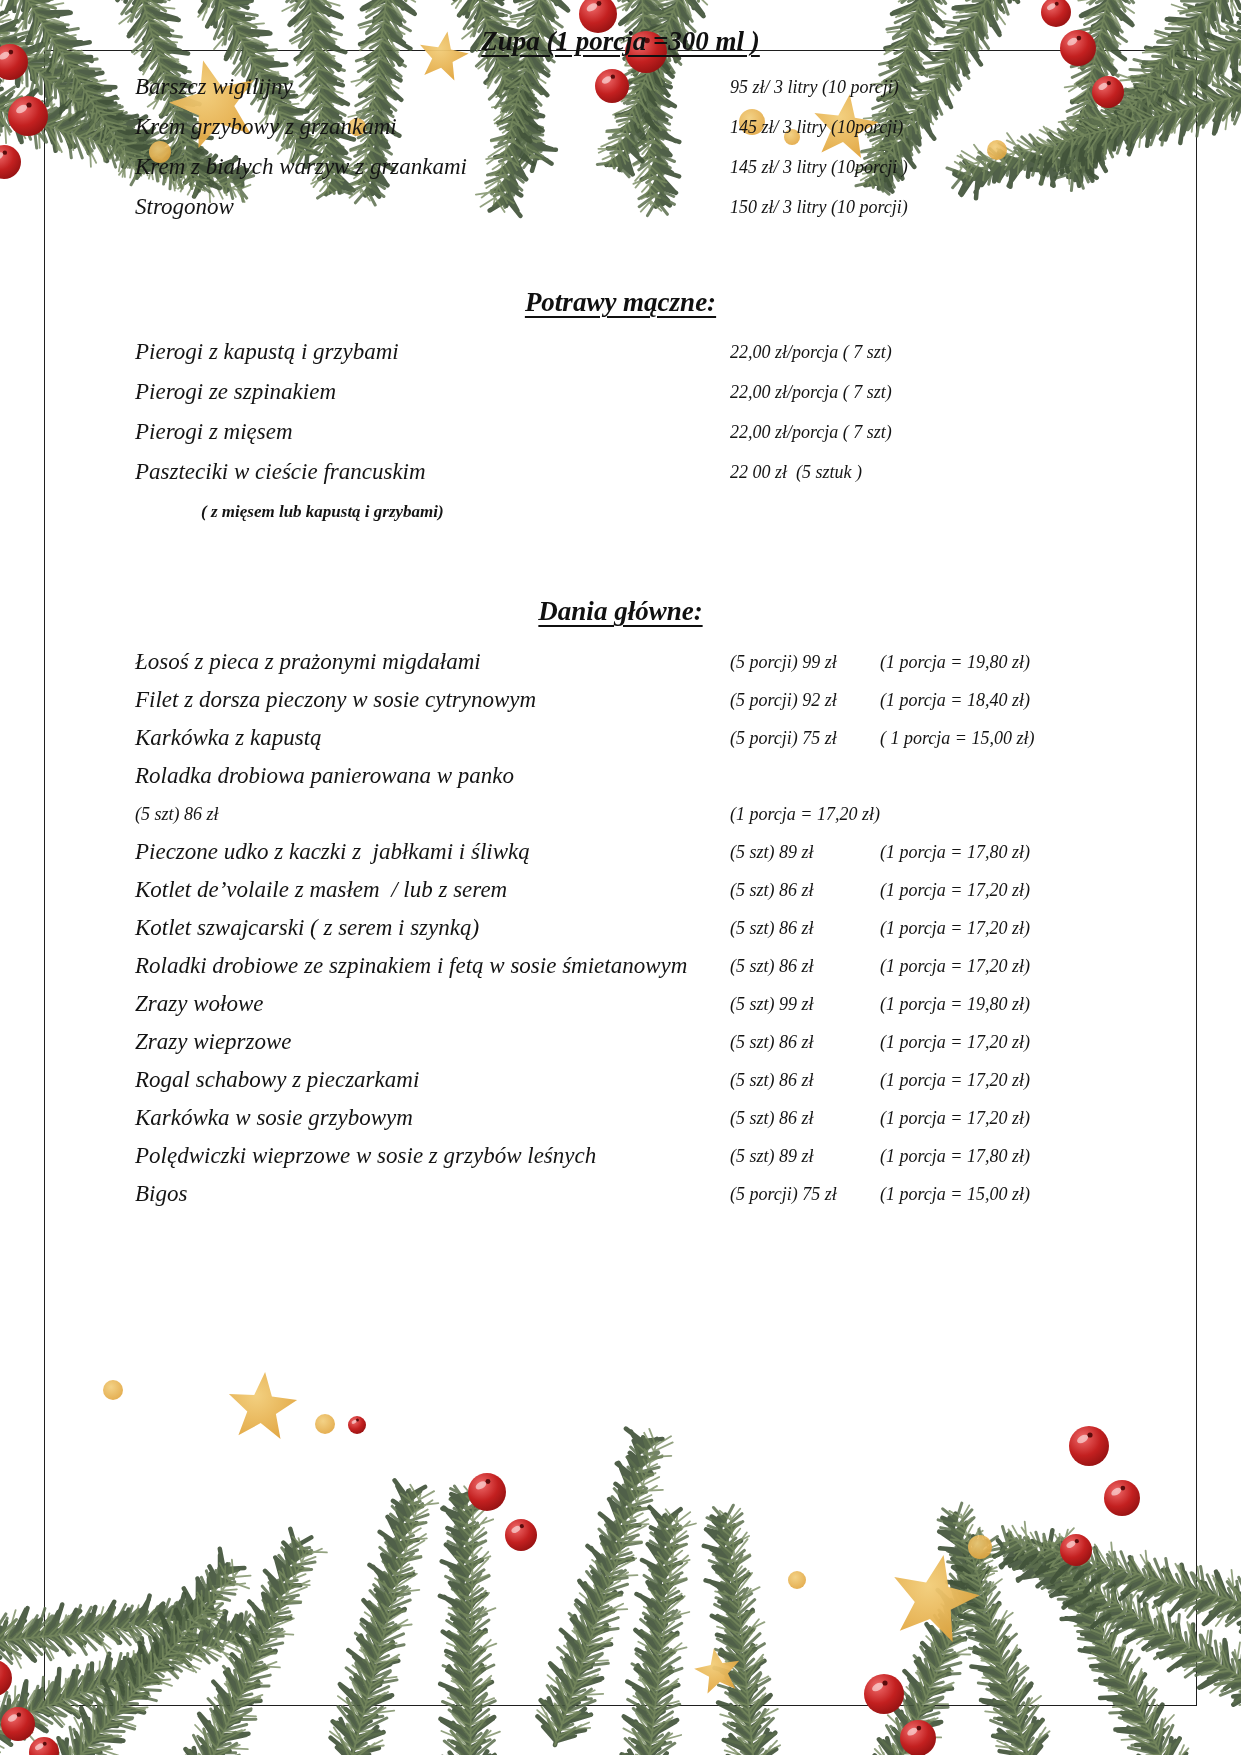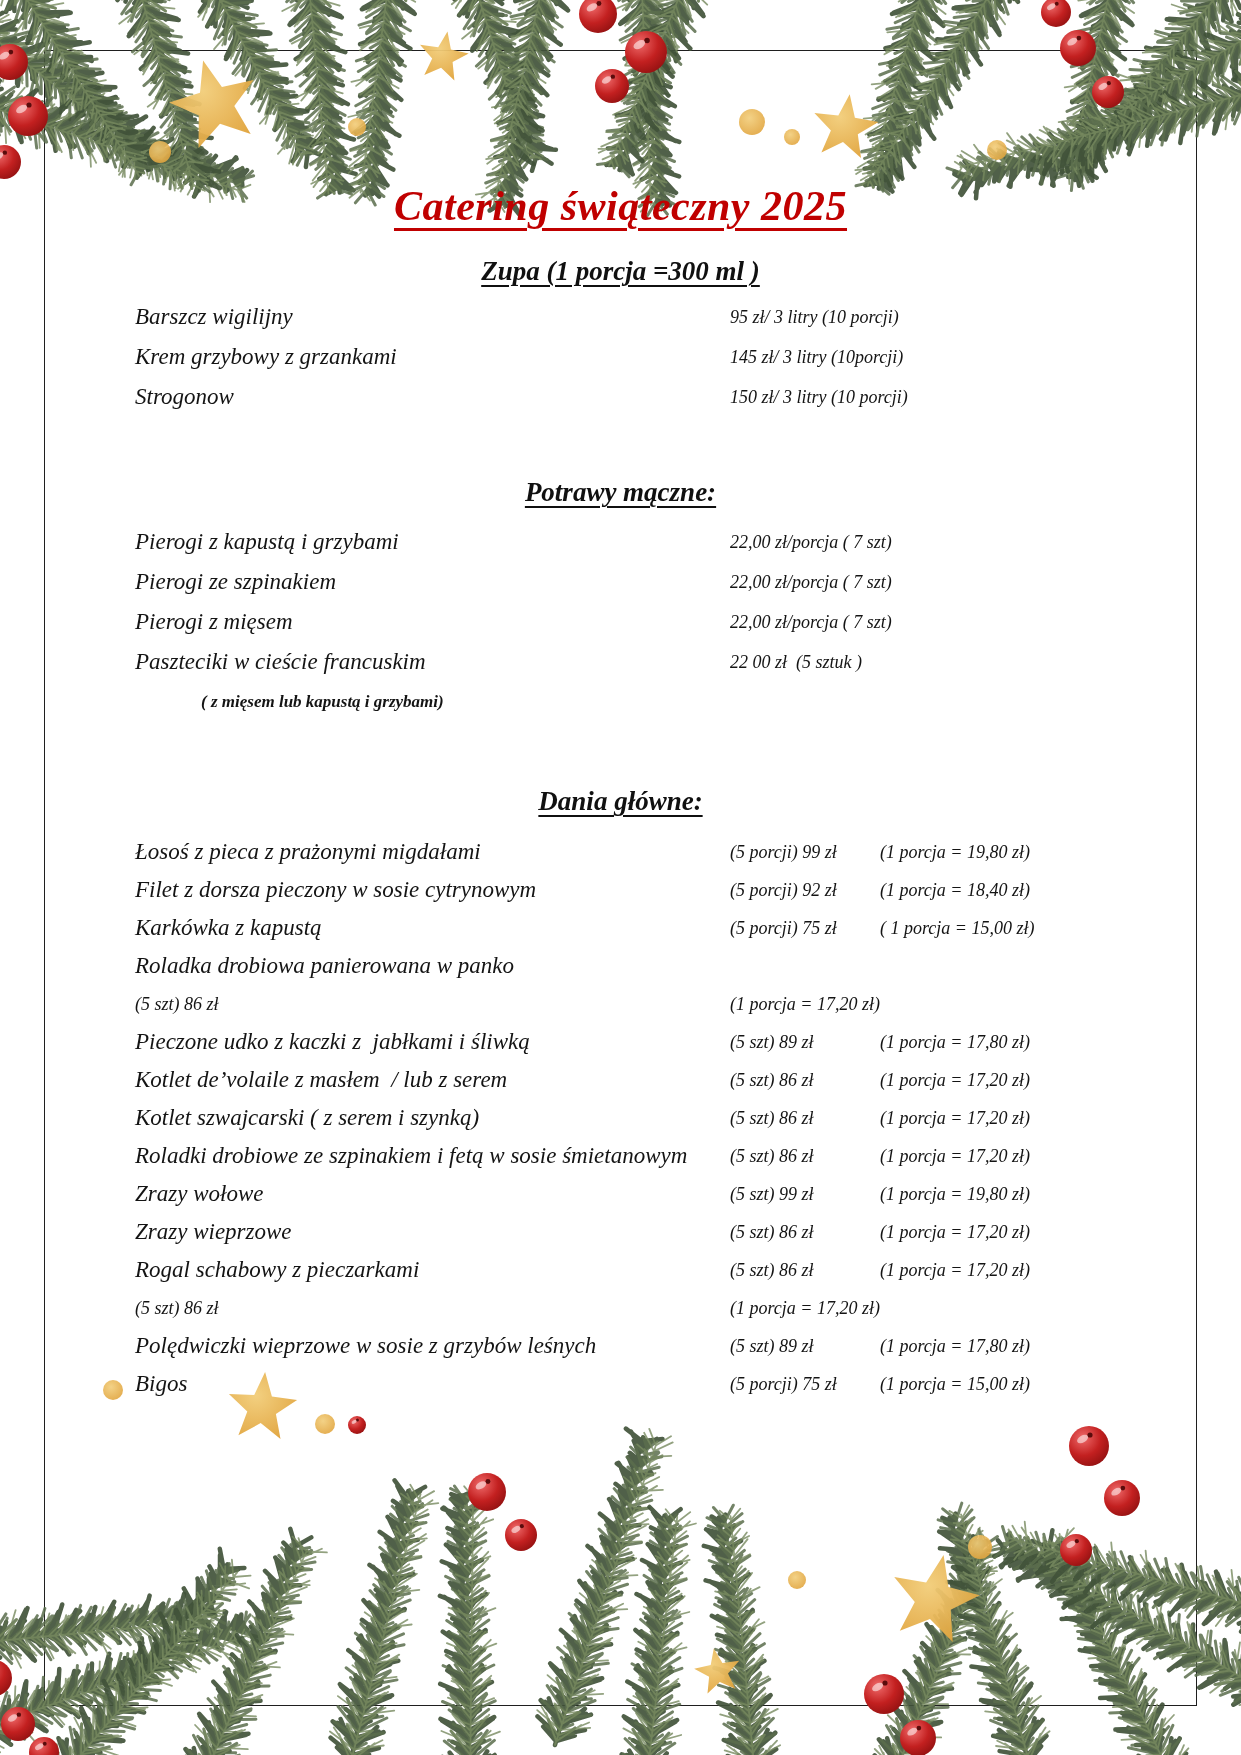--- a/index.html
+++ b/index.html
@@ -256,6 +256,11 @@
 
   </div>
             <div class="row">
+    <span class="item-name">Krem z białych warzyw z grzankami</span>
+    <span class="item-qty span2">145 zł/ 3 litry (10porcji )</span>
+
+  </div>
+            <div class="row">
     <span class="item-name">Strogonow</span>
     <span class="item-qty span2">150 zł/ 3 litry (10 porcji)</span>
 

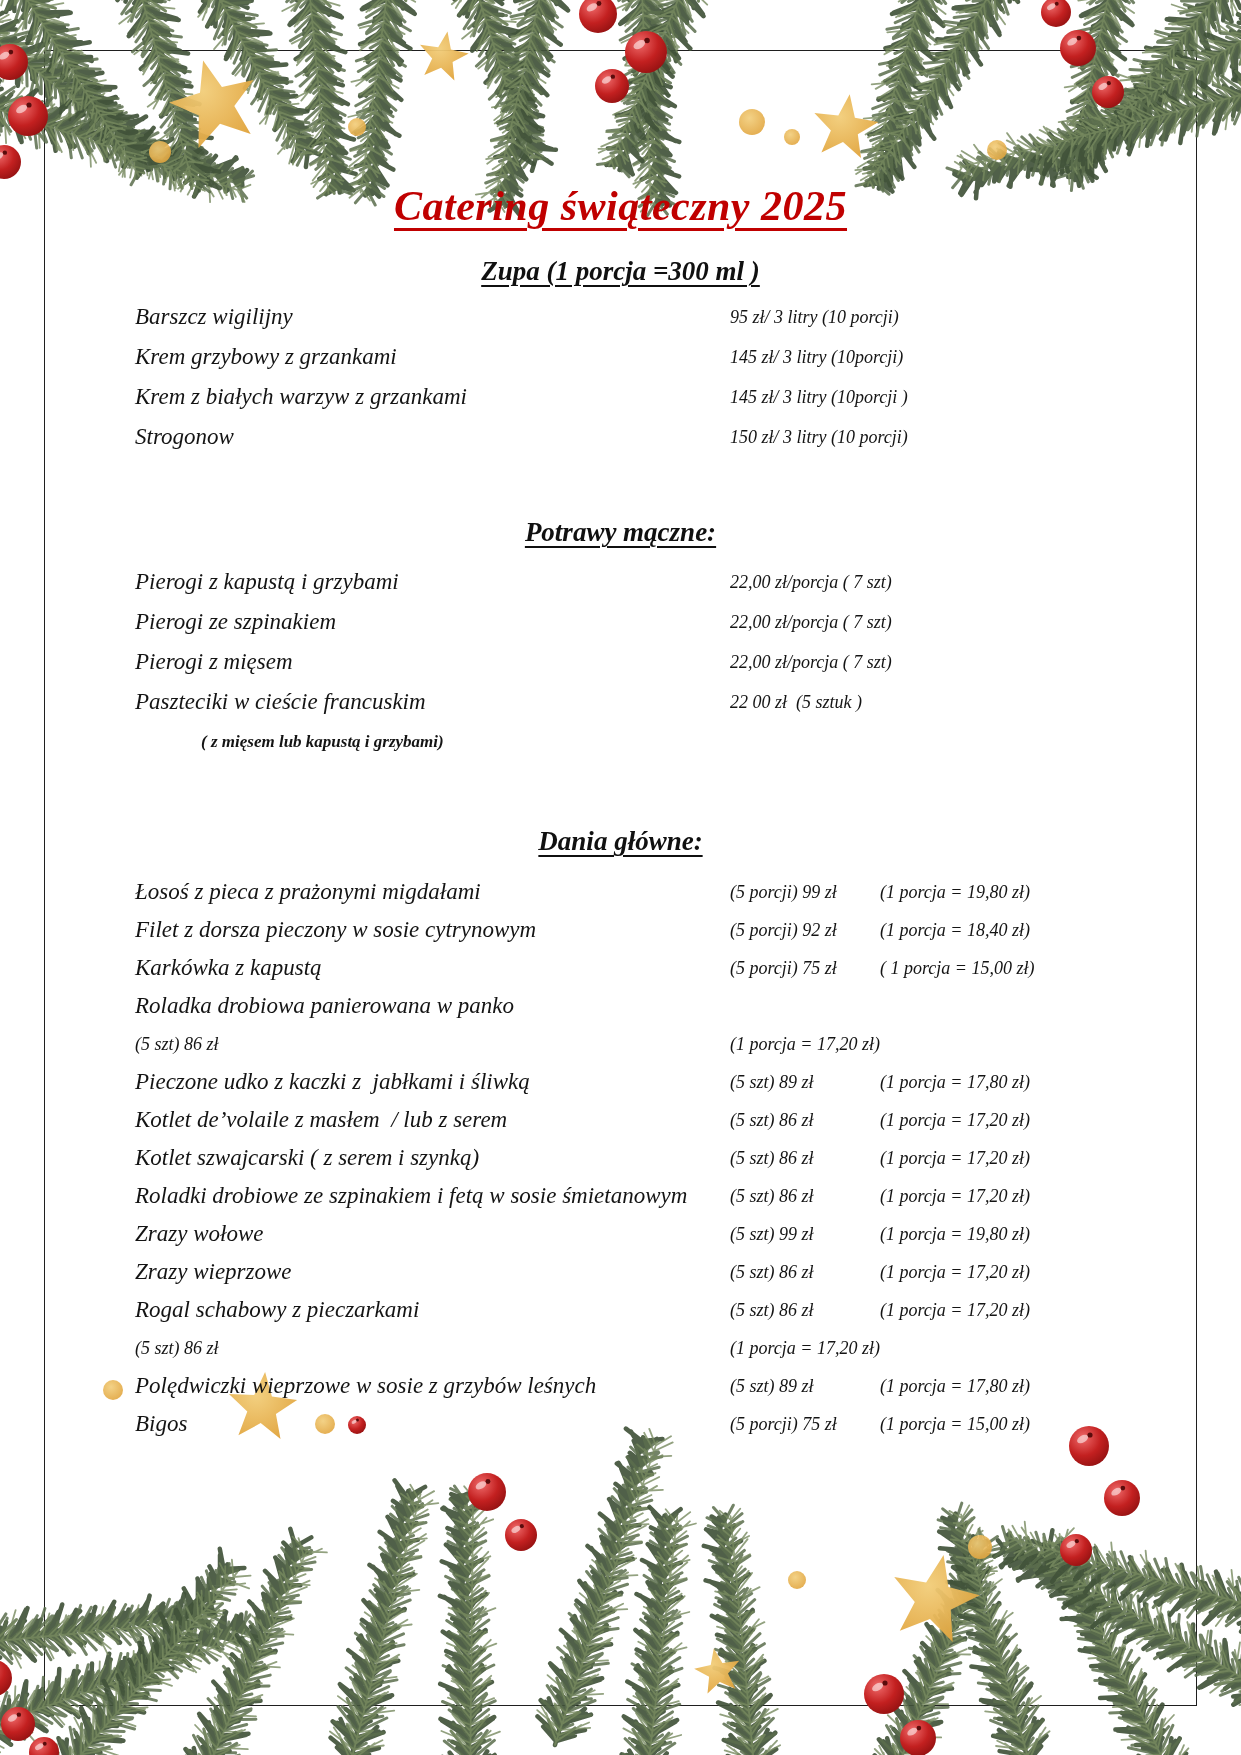--- a/index.html
+++ b/index.html
@@ -240,7 +240,6 @@
   </svg>
 
   <div class="content">
-    <h1 class="title" style="color: rgb(192, 0, 0);">Catering świąteczny 2025</h1>
     <div id="sections">
         <section class="menu-section sec0">
     <h2 class="section-heading">Zupa (1 porcja =300 ml )</h2>

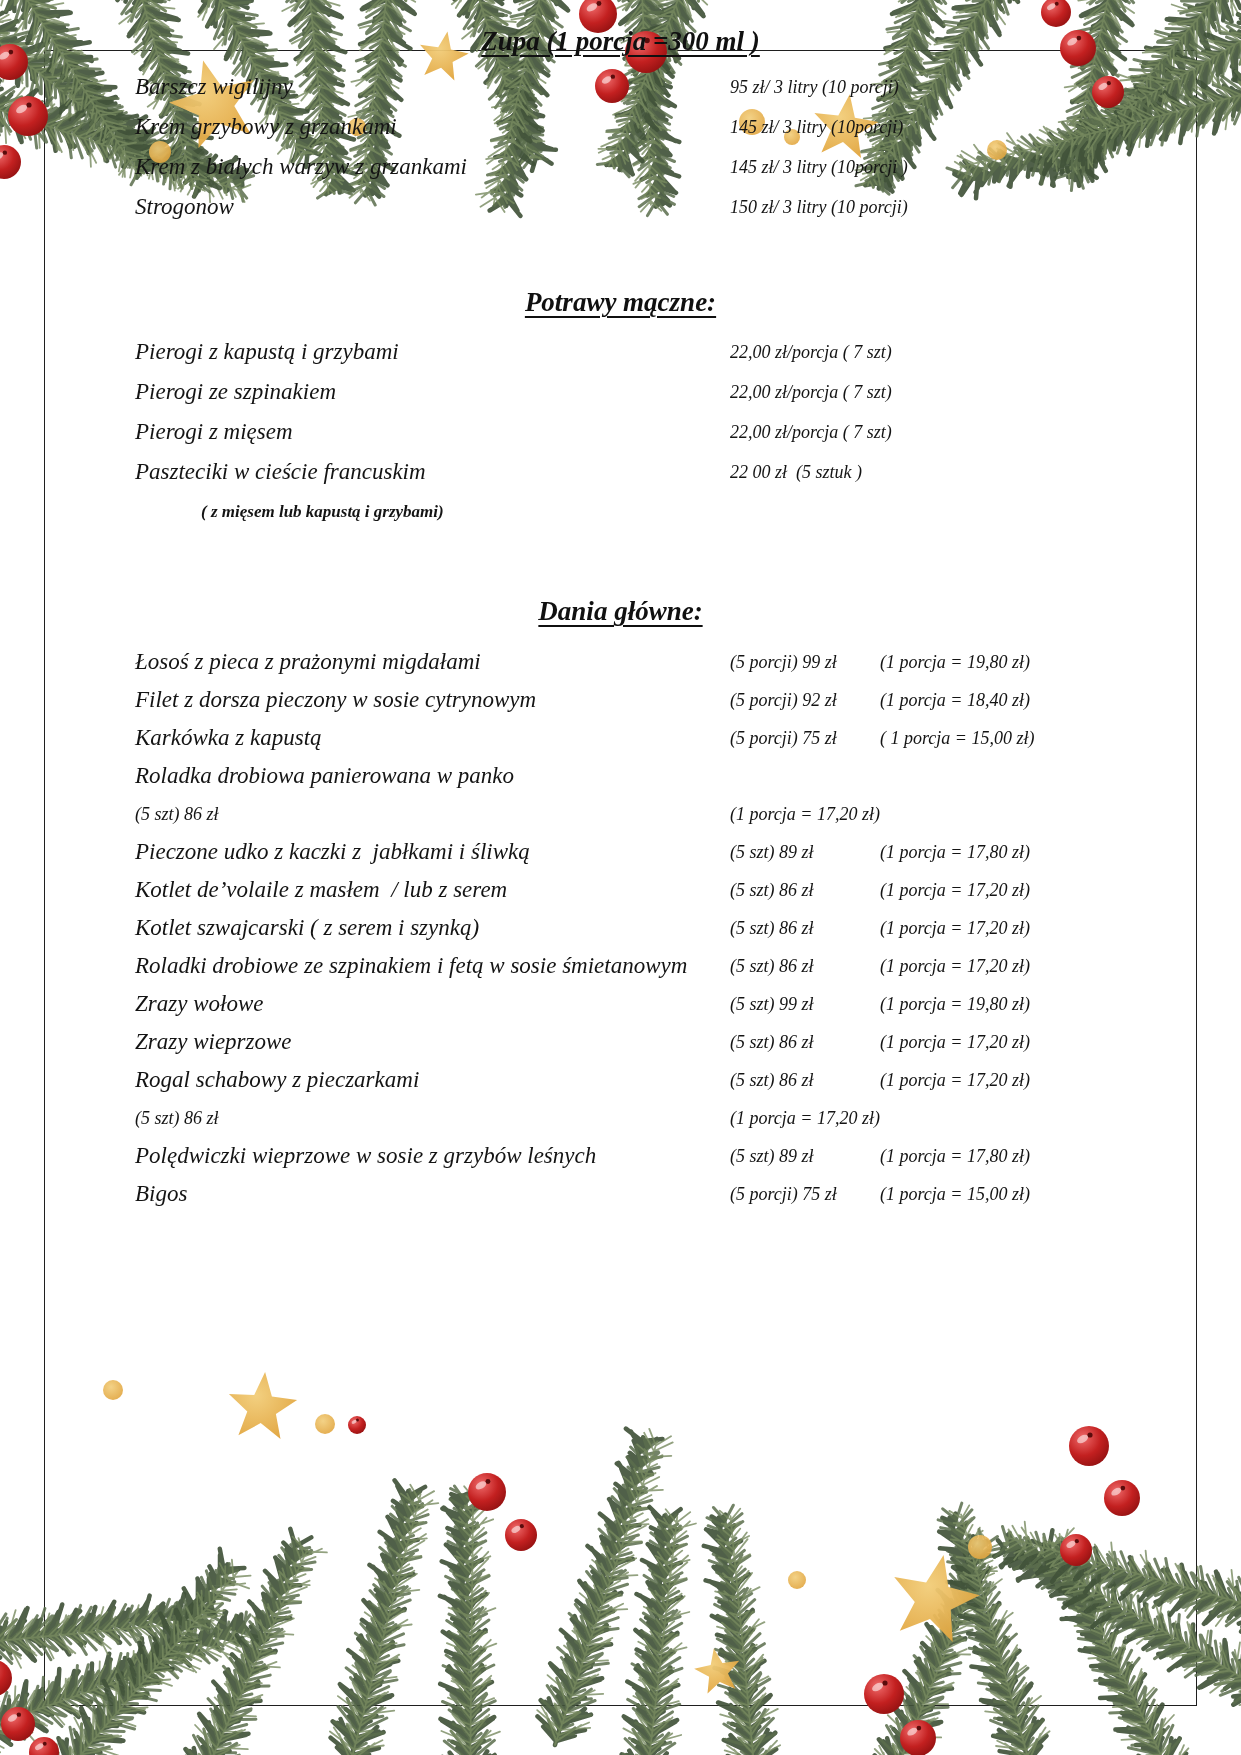--- a/index.html
+++ b/index.html
@@ -359,6 +359,7 @@
     <span class="item-unit">(1 porcja = 17,20 zł)</span>
   </div>
             <div class="row">
+    <span class="item-name">Karkówka w sosie grzybowym</span>
     <span class="item-qty">(5 szt) 86 zł</span>
     <span class="item-unit">(1 porcja = 17,20 zł)</span>
   </div>

